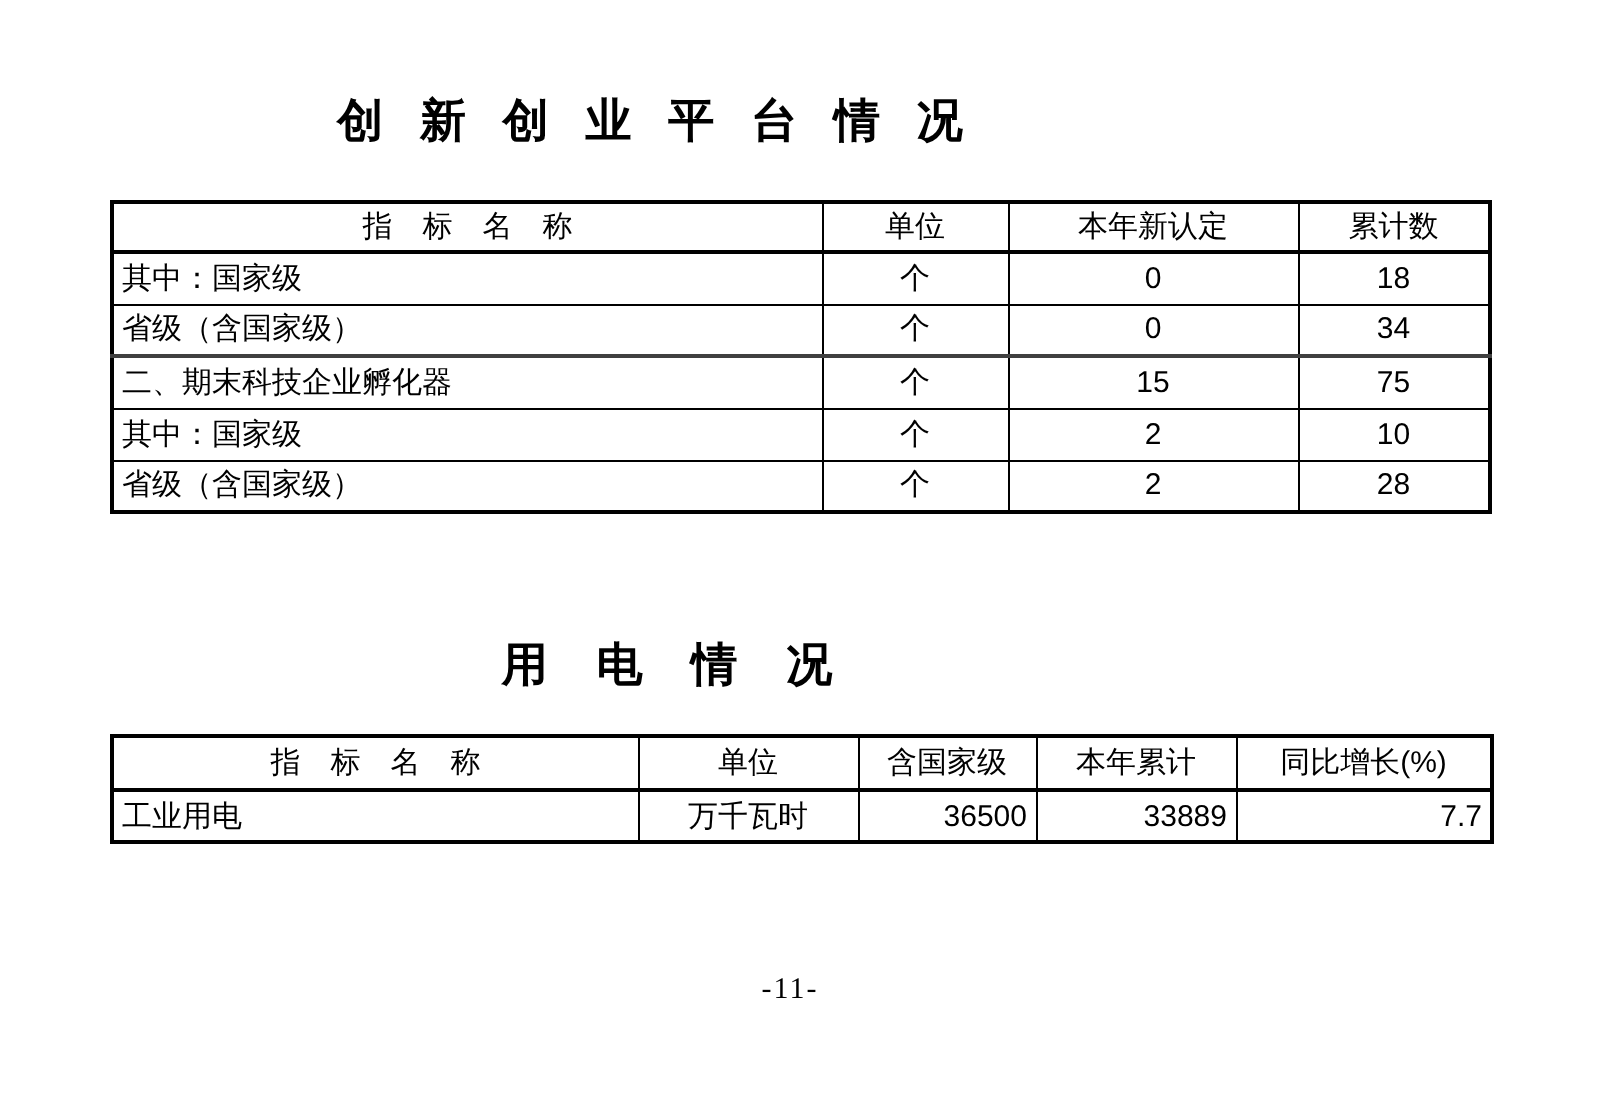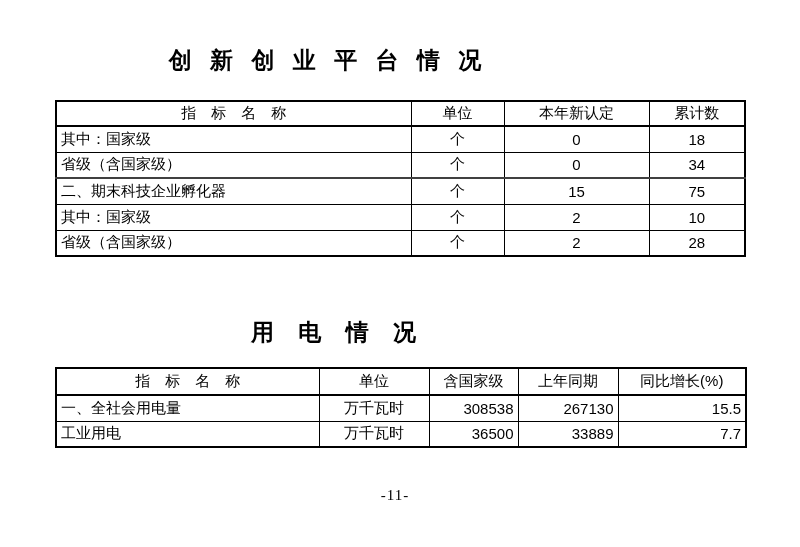--- a/index.html
+++ b/index.html
@@ -142,7 +142,7 @@
       <th>指　标　名　称</th>
       <th>单位</th>
       <th>含国家级</th>
-      <th>上年同期</th>
+      <th>本年累计</th>
       <th>同比增长(%)</th>
     </tr>
   </thead>

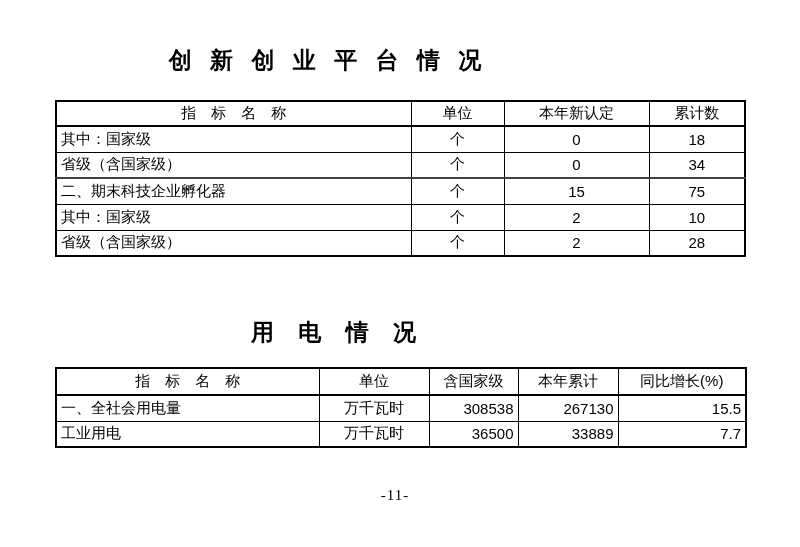--- a/index.html
+++ b/index.html
@@ -148,13 +148,6 @@
   </thead>
   <tbody>
     <tr>
-      <td class="name-cell indent-0">一、全社会用电量</td>
-      <td class="unit-cell">万千瓦时</td>
-      <td class="num-right">308538</td>
-      <td class="num-right">267130</td>
-      <td class="num-right">15.5</td>
-    </tr>
-    <tr>
       <td class="name-cell indent-2">工业用电</td>
       <td class="unit-cell">万千瓦时</td>
       <td class="num-right">36500</td>

